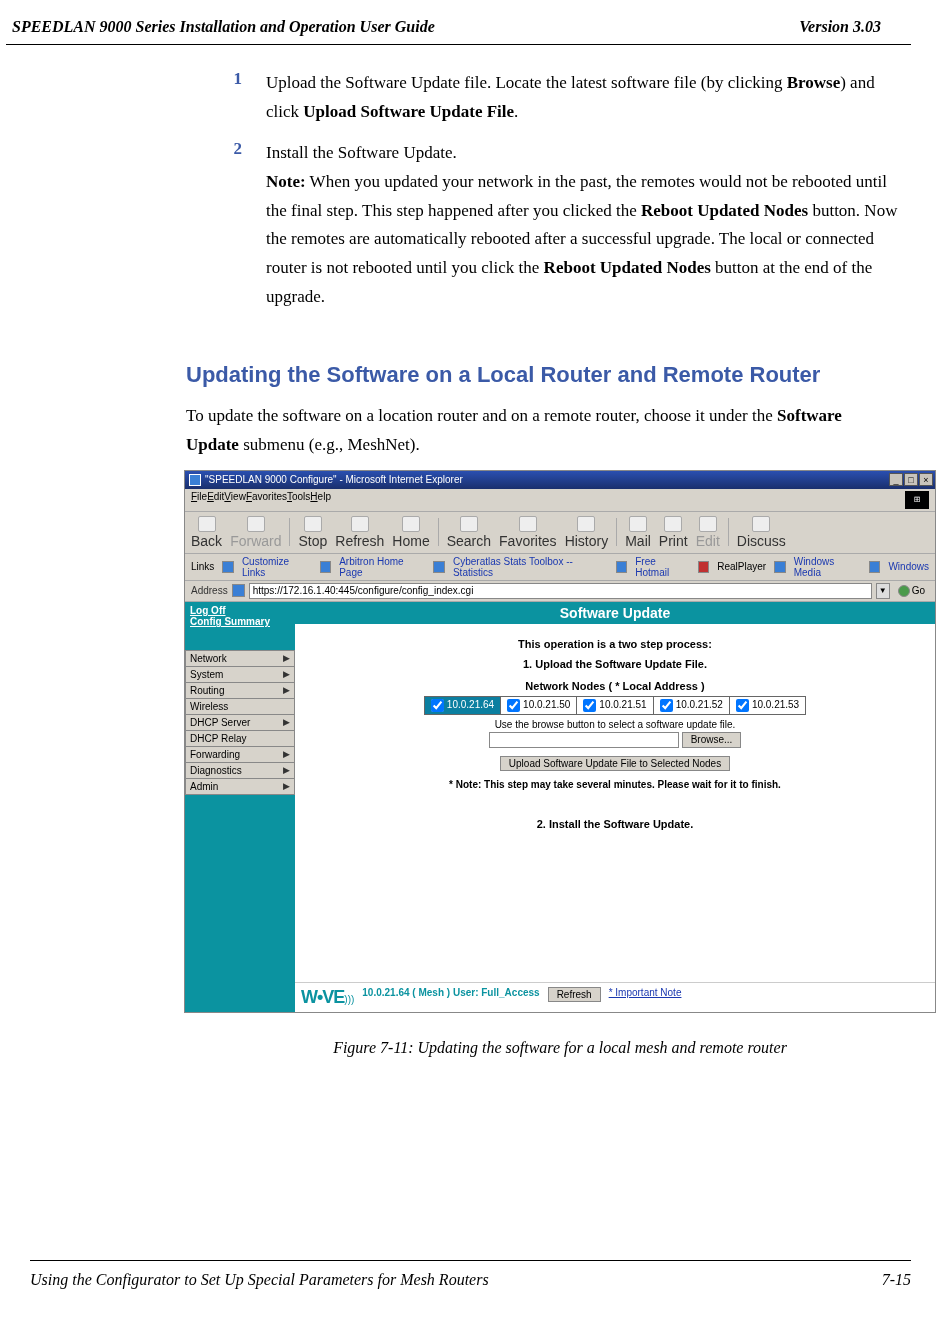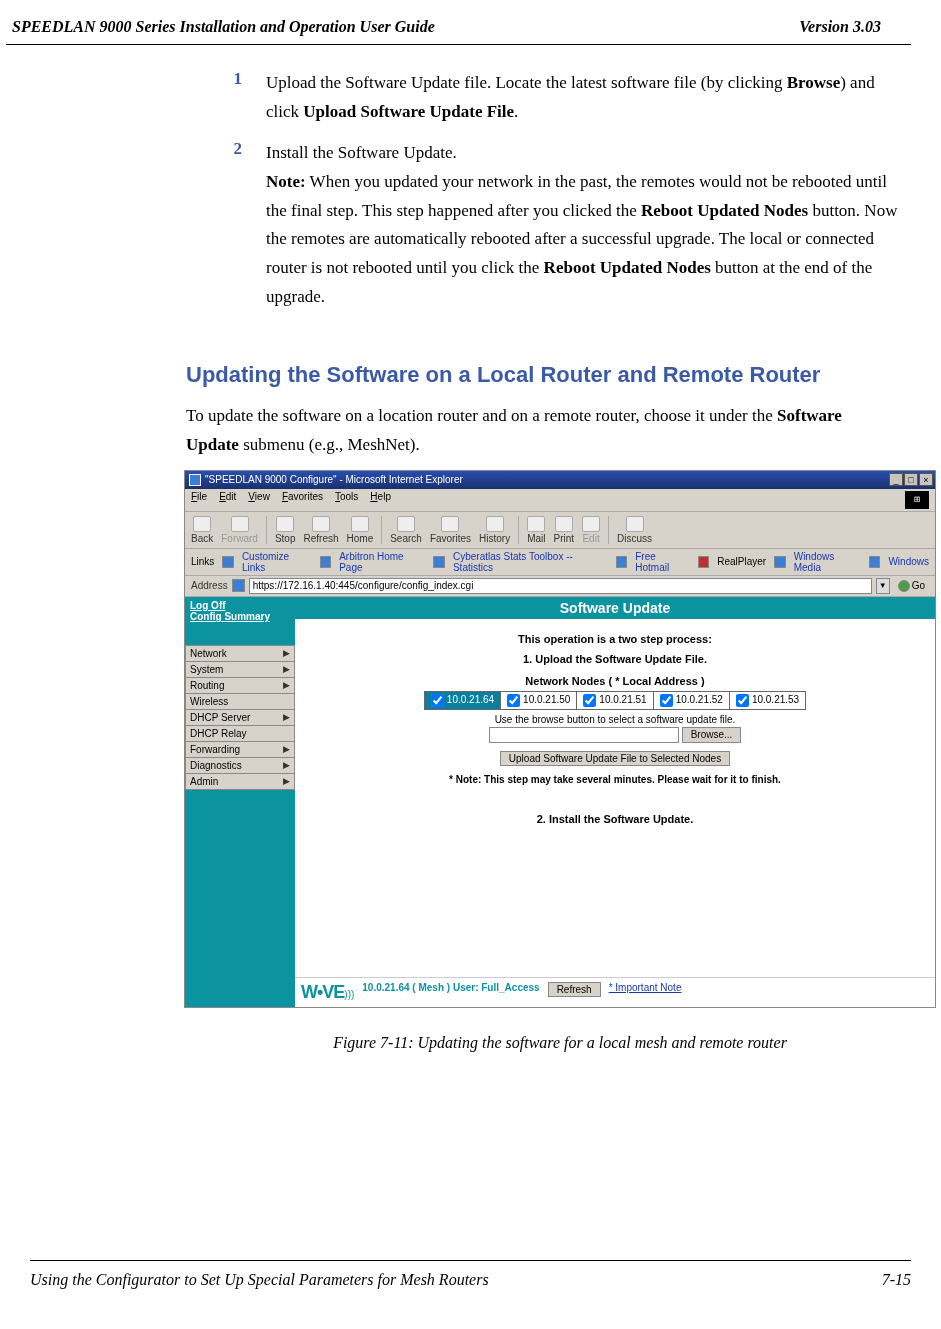--- a/index.html
+++ b/index.html
@@ -66,7 +66,6 @@
   .titlebar-btns span { width: 14px; height: 13px; background: #c8c4bc; border: 1px solid #555; font-size: 9px; display:flex; align-items:center; justify-content:center; color:#000; font-family: Arial; }
   .menubar {
     display: flex;
-    gap: 12px;
     padding: 2px 6px;
     font-size: 10px;
     background: #d7d3cb;

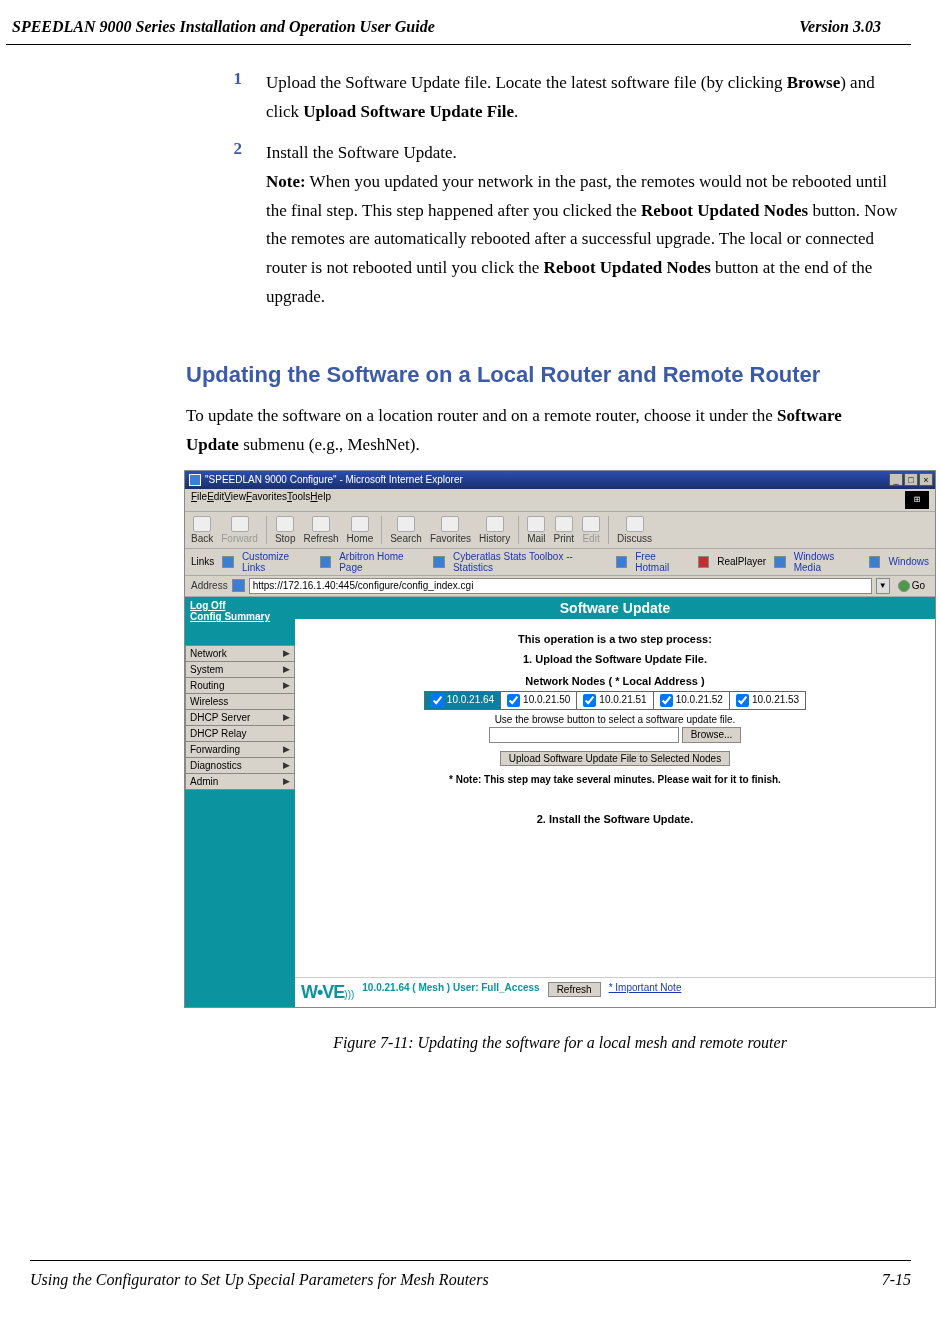--- a/index.html
+++ b/index.html
@@ -80,7 +80,7 @@
     padding: 4px 6px;
     border-bottom: 1px solid #aaa;
     background: #d7d3cb;
-    font-size: 10px;
+    font-size: 14px;
     text-align: right;
   }
   .toolbtn { display:flex; flex-direction:column; align-items:center; gap:1px; color:#333; }

